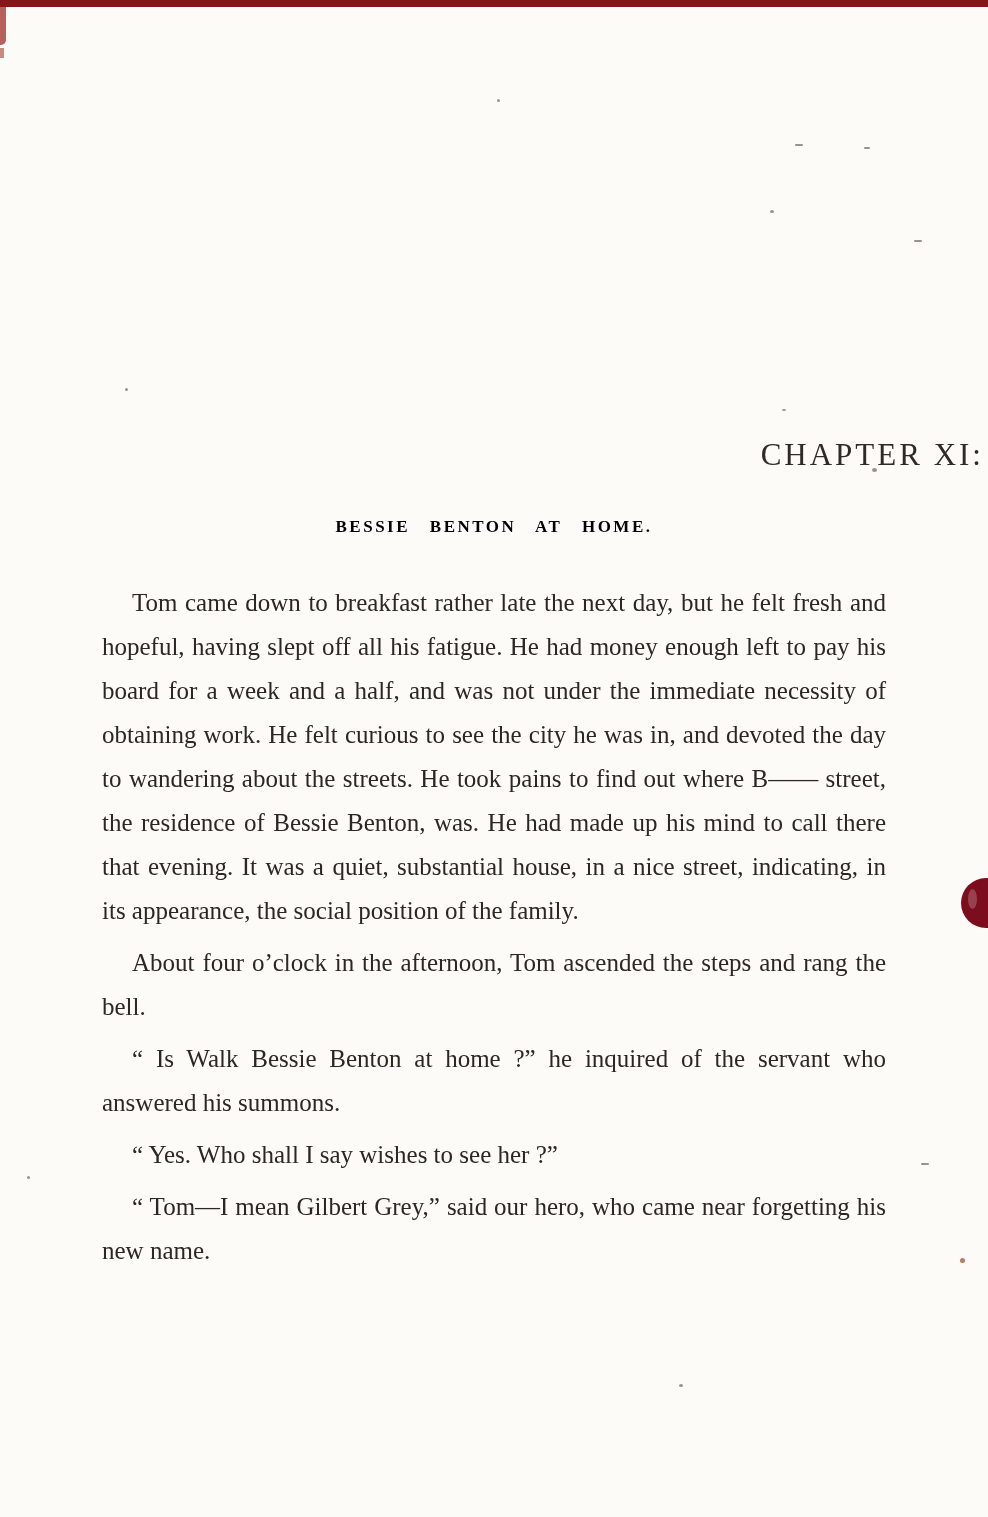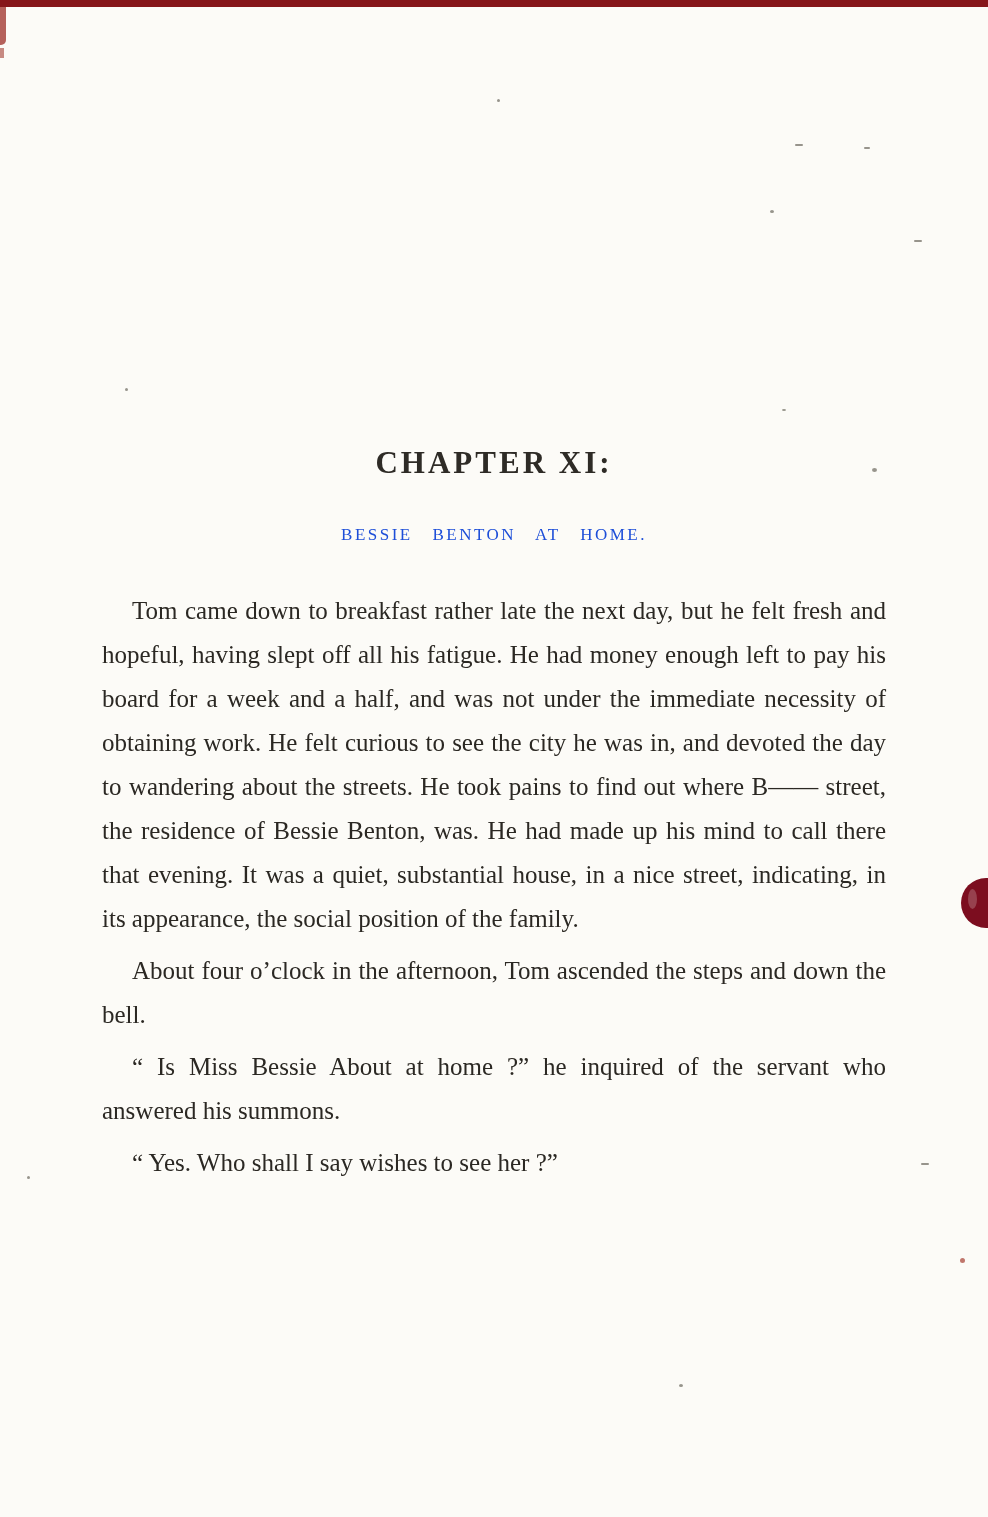--- a/index.html
+++ b/index.html
@@ -63,11 +63,11 @@
   }
   
   .chapter-title {
-    margin: 12px;
+    margin: 4px;
     padding-top: 433px;
-    text-align: center;
+    text-align: right;
     font-size: 31px;
-    font-weight: 700;
+    font-weight: 400;
     letter-spacing: 3px;
     color: #2e2b26;
   }

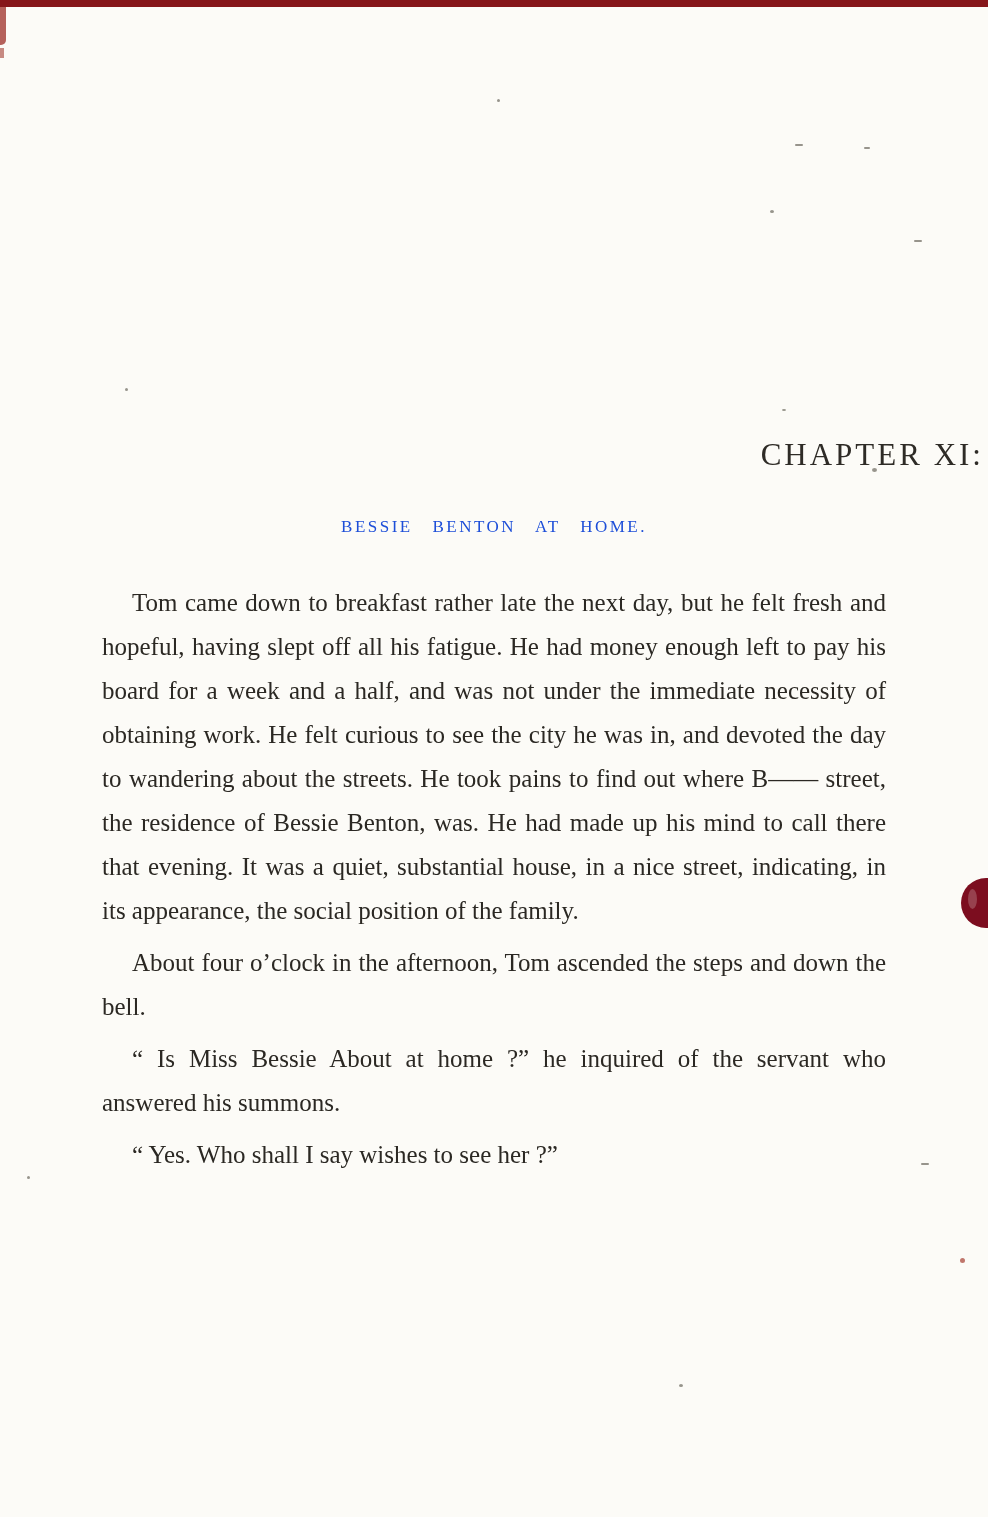--- a/index.html
+++ b/index.html
@@ -75,10 +75,10 @@
     margin: 44px 0 0 0;
     text-align: center;
     font-size: 17px;
-    font-weight: 400;
+    font-weight: 700;
     letter-spacing: 2.5px;
     word-spacing: 13px;
-    color: #1d4ed8;
+    color: #000000;
   }
   .body-text {
     margin: 44px auto 0 auto;

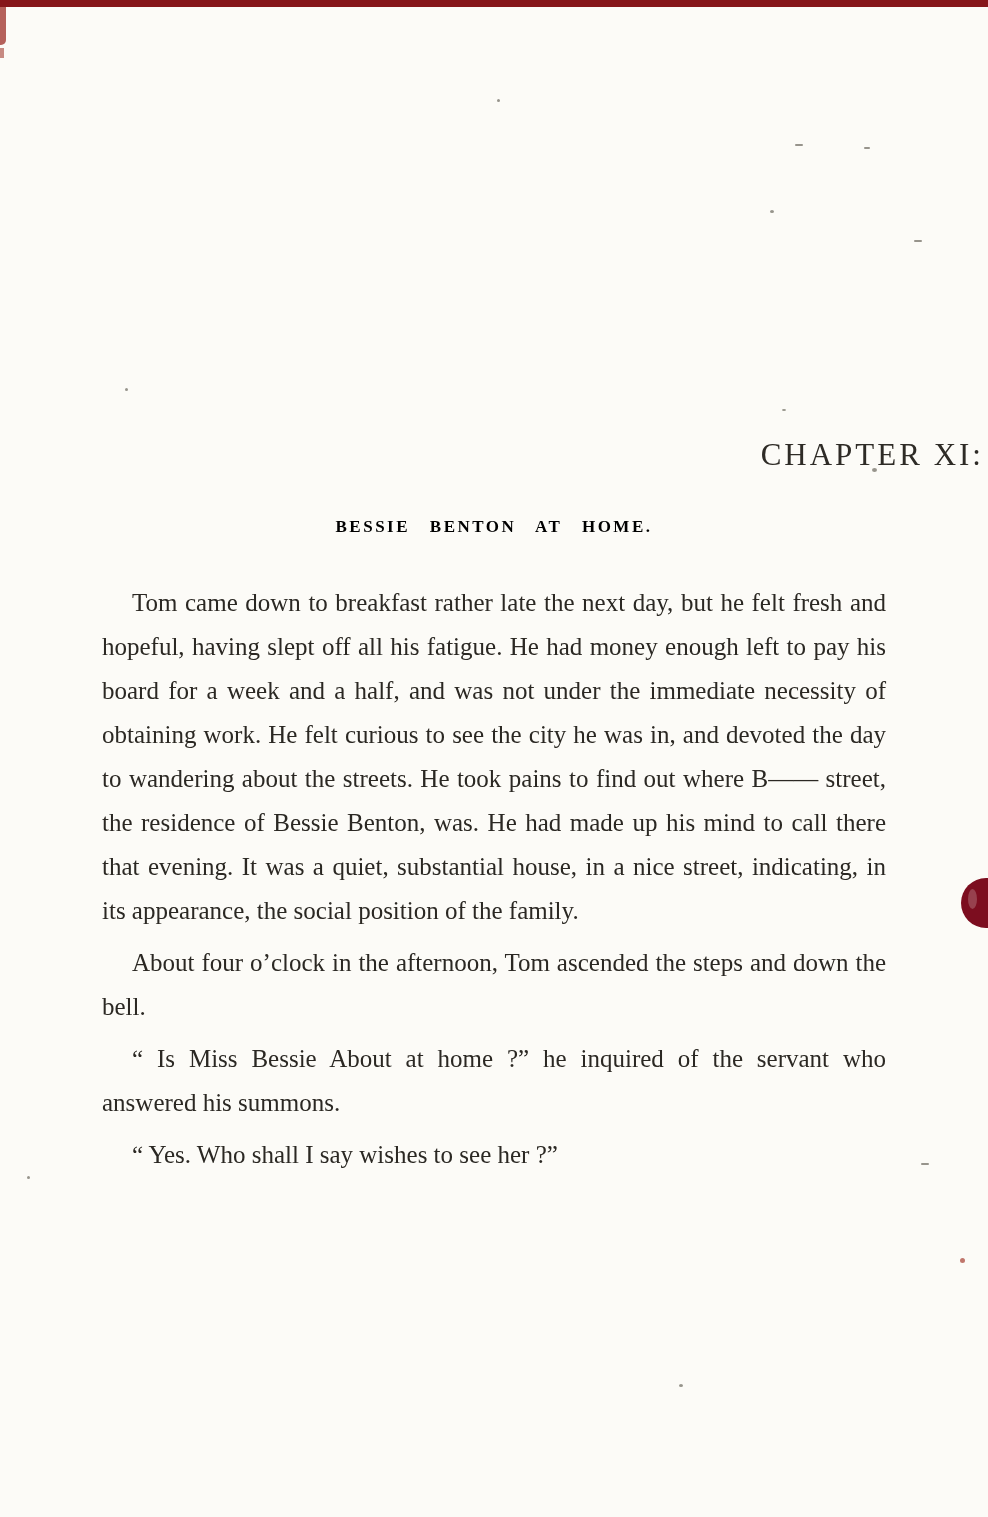--- a/index.html
+++ b/index.html
@@ -121,7 +121,7 @@
 
   <div class="body-text">
     <p>Tom came down to breakfast rather late the next day, but he felt fresh and hopeful, having slept off all his fatigue.  He had money enough left to pay his board for a week and a half, and was not under the immediate necessity of obtaining work.  He felt curious to see the city he was in, and devoted the day to wandering about the streets.  He took pains to find out where B—— street, the residence of Bessie Benton, was.  He had made up his mind to call there that evening.  It was a quiet, substantial house, in a nice street, indicating, in its appearance, the social position of the family.</p>
-    <p>About four o’clock in the afternoon, Tom ascended the steps and down the bell.</p>
+    <p>About four o’clock in the afternoon, Tom ascended the steps and rang the bell.</p>
     <p>“ Is Miss Bessie About at home ?” he inquired of the servant who answered his summons.</p>
     <p>“ Yes.  Who shall I say wishes to see her ?”</p>
   </div>

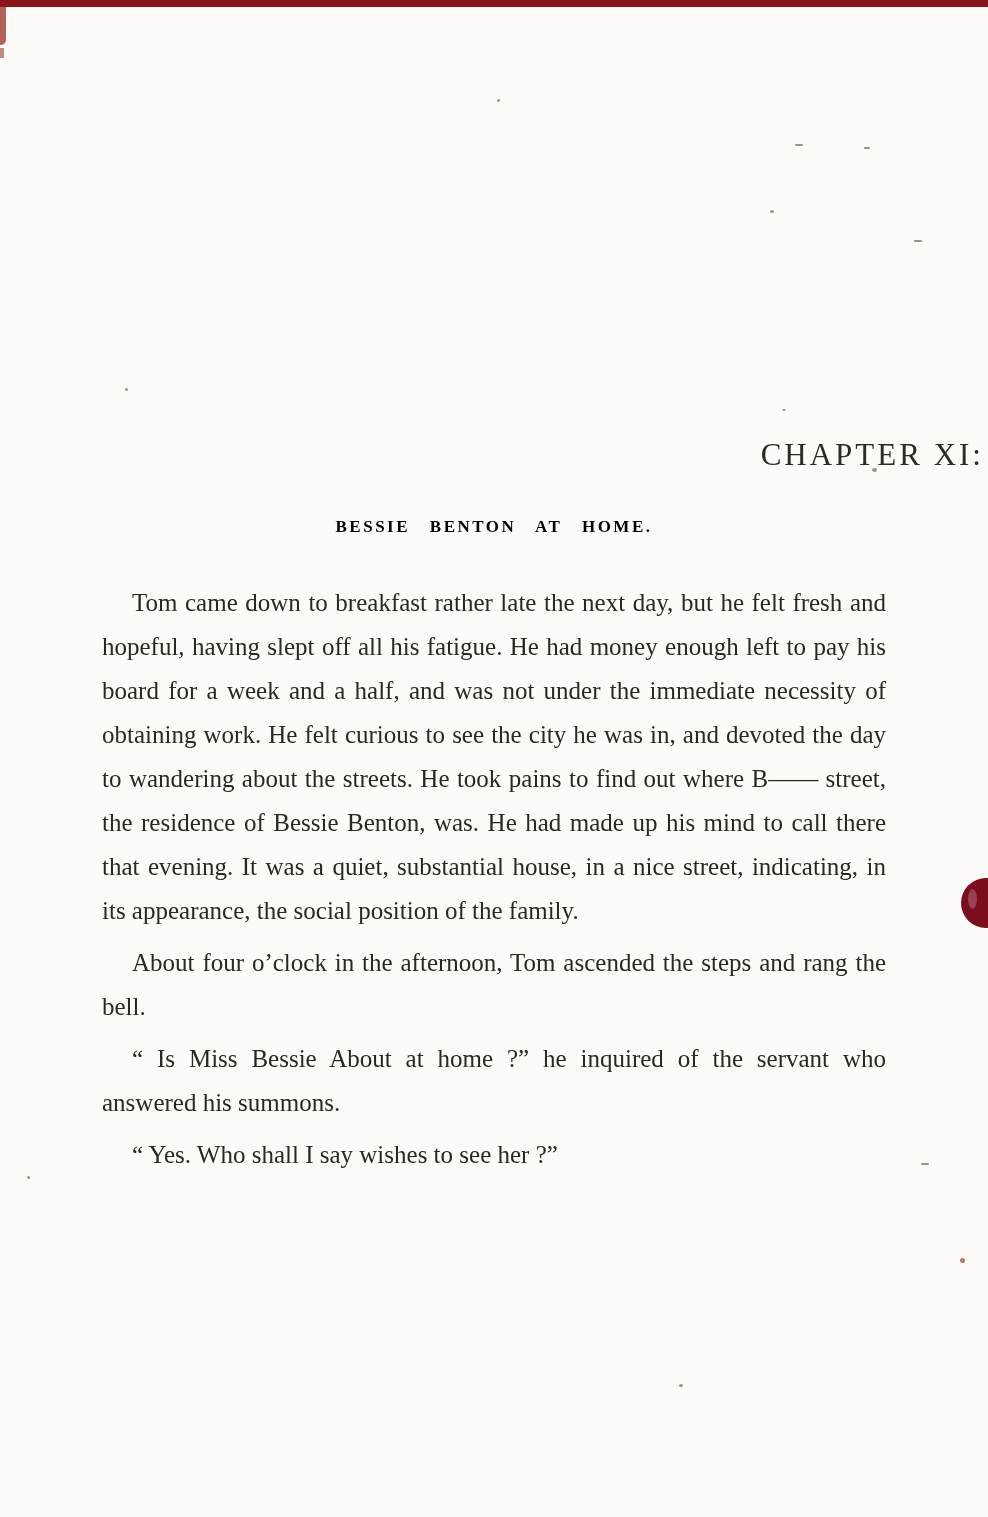--- a/index.html
+++ b/index.html
@@ -122,7 +122,7 @@
   <div class="body-text">
     <p>Tom came down to breakfast rather late the next day, but he felt fresh and hopeful, having slept off all his fatigue.  He had money enough left to pay his board for a week and a half, and was not under the immediate necessity of obtaining work.  He felt curious to see the city he was in, and devoted the day to wandering about the streets.  He took pains to find out where B—— street, the residence of Bessie Benton, was.  He had made up his mind to call there that evening.  It was a quiet, substantial house, in a nice street, indicating, in its appearance, the social position of the family.</p>
     <p>About four o’clock in the afternoon, Tom ascended the steps and rang the bell.</p>
-    <p>“ Is Miss Bessie About at home ?” he inquired of the servant who answered his summons.</p>
+    <p>“ Is Walk Bessie Benton at home ?” he inquired of the servant who answered his summons.</p>
     <p>“ Yes.  Who shall I say wishes to see her ?”</p>
   </div>
 

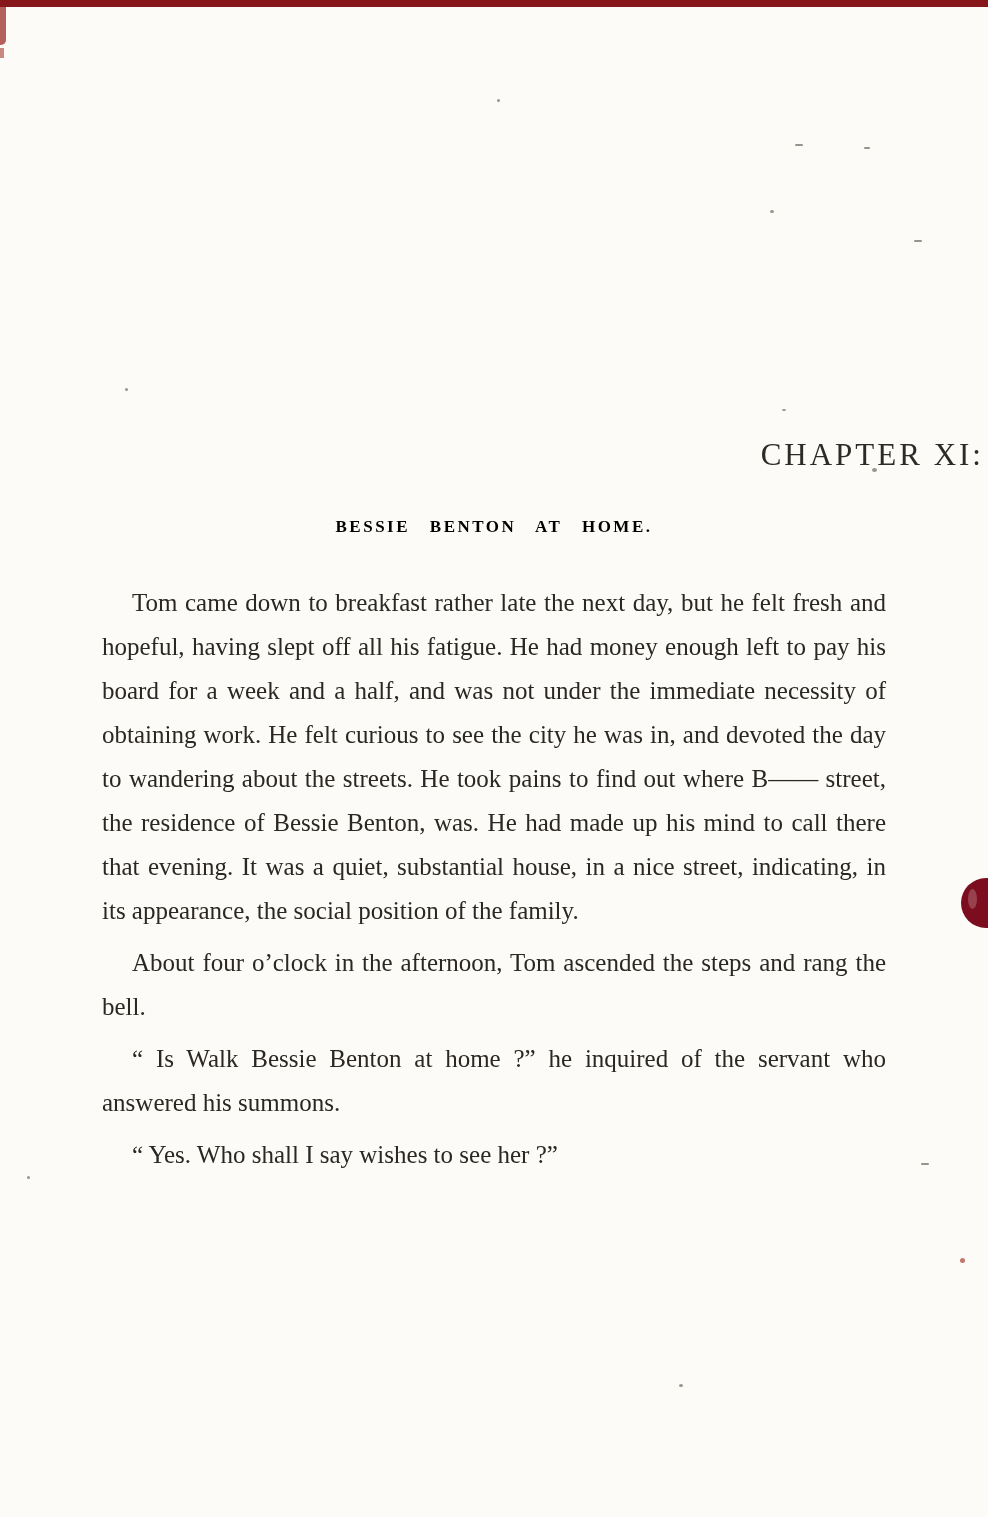--- a/index.html
+++ b/index.html
@@ -124,6 +124,7 @@
     <p>About four o’clock in the afternoon, Tom ascended the steps and rang the bell.</p>
     <p>“ Is Walk Bessie Benton at home ?” he inquired of the servant who answered his summons.</p>
     <p>“ Yes.  Who shall I say wishes to see her ?”</p>
+    <p>“ Tom—I mean Gilbert Grey,” said our hero, who came near forgetting his new name.</p>
   </div>
 
 </div>

